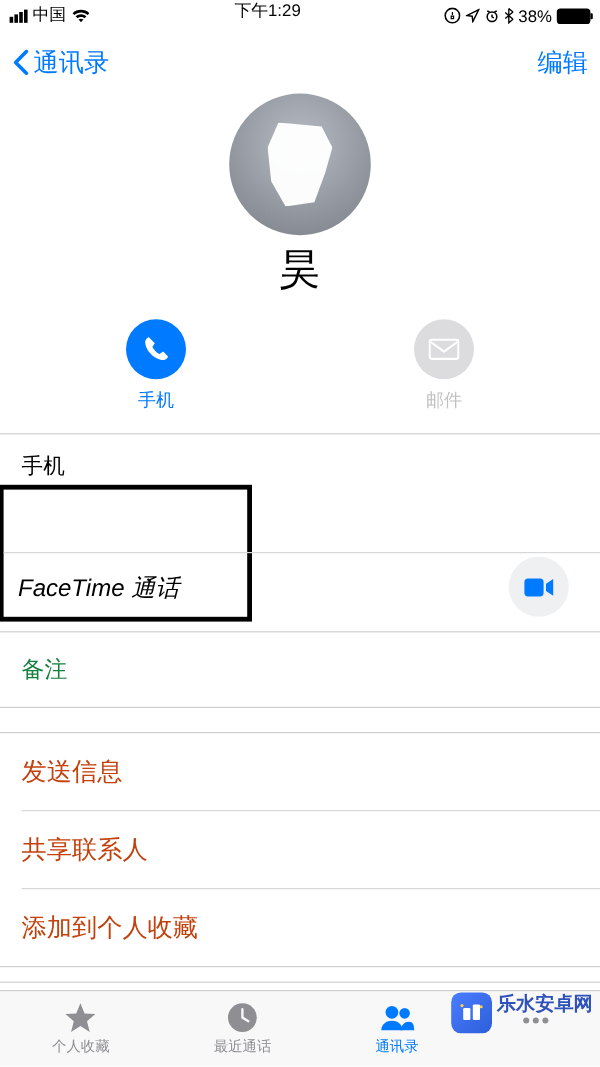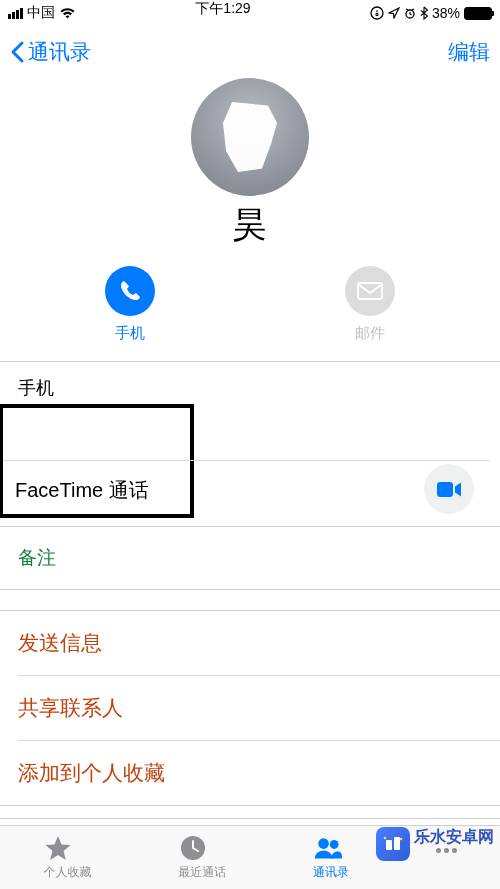--- a/index.html
+++ b/index.html
@@ -72,7 +72,7 @@
     .list-divider.full { margin-left:0; height:1px; background:#cfcfd2;}
     .list-label { font-size: 18px; padding-top: 14px; }
     .phone-block {
-      border: 4px solid #000; margin-left: -1px; height: 114px; width: 195px; margin-top: 4px; position:relative;
+      border: 4px solid #000; margin-left: -1px; height: 114px; width: 211px; margin-top: 4px; position:relative;font-style:italic;
     }
     .phone-block .inner-div { position:absolute; left:0; right:-300px; top:52px; height:1px; background:#d8d8da;}
     .facetime-label { position:absolute; left: 12px; bottom: 10px; font-size: 20px; }

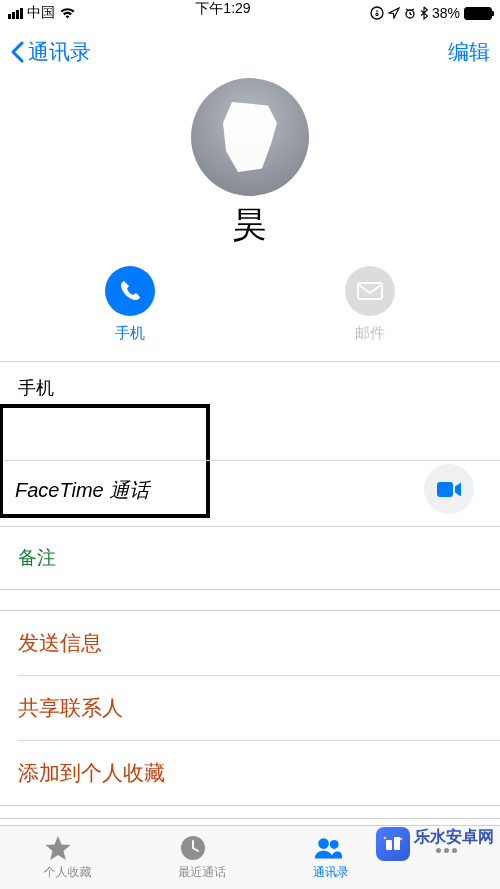--- a/index.html
+++ b/index.html
@@ -91,7 +91,7 @@
       background:#f8f8f9; border-top:1px solid #cfcfd2;
       display:flex; justify-content:space-around; align-items:center;
     }
-    .tab-item { display:flex; flex-direction:column; align-items:flex-start; gap:2px; color:#8e8e93; font-size:12px;}
+    .tab-item { display:flex; flex-direction:column; align-items:center; gap:2px; color:#8e8e93; font-size:12px;}
     .tab-item.active { color:#007aff; }
     .tab-icon { width:30px; height:28px; display:flex; align-items:center; justify-content:center;}
     .more-dots { display:flex; gap:3px;}

